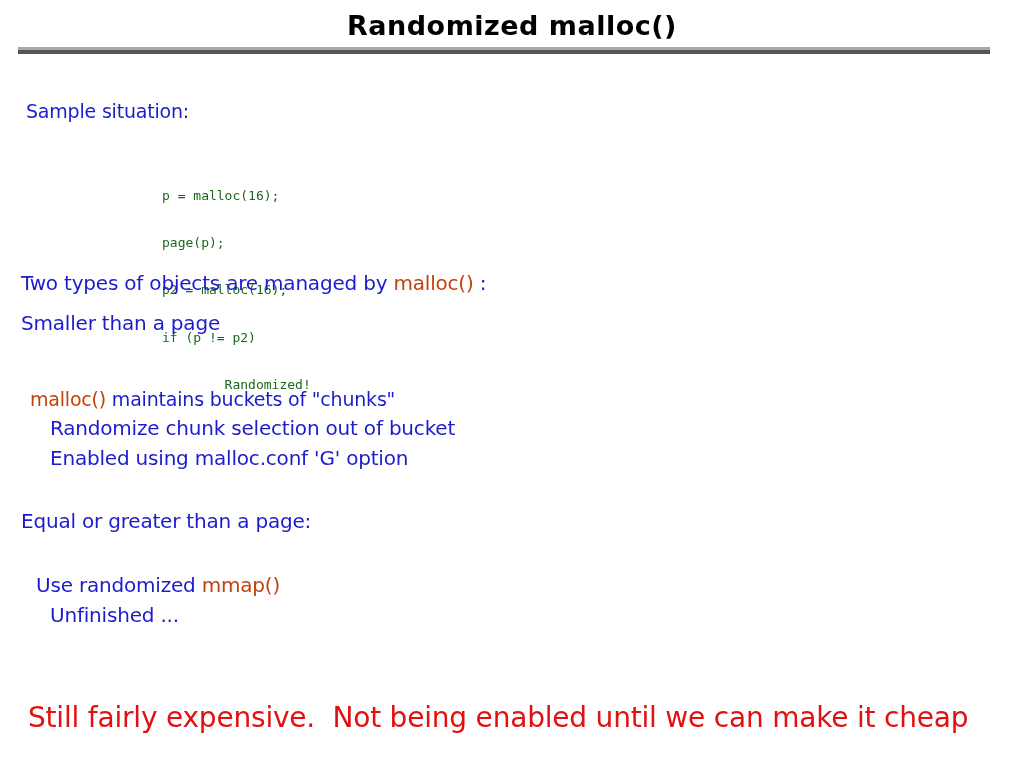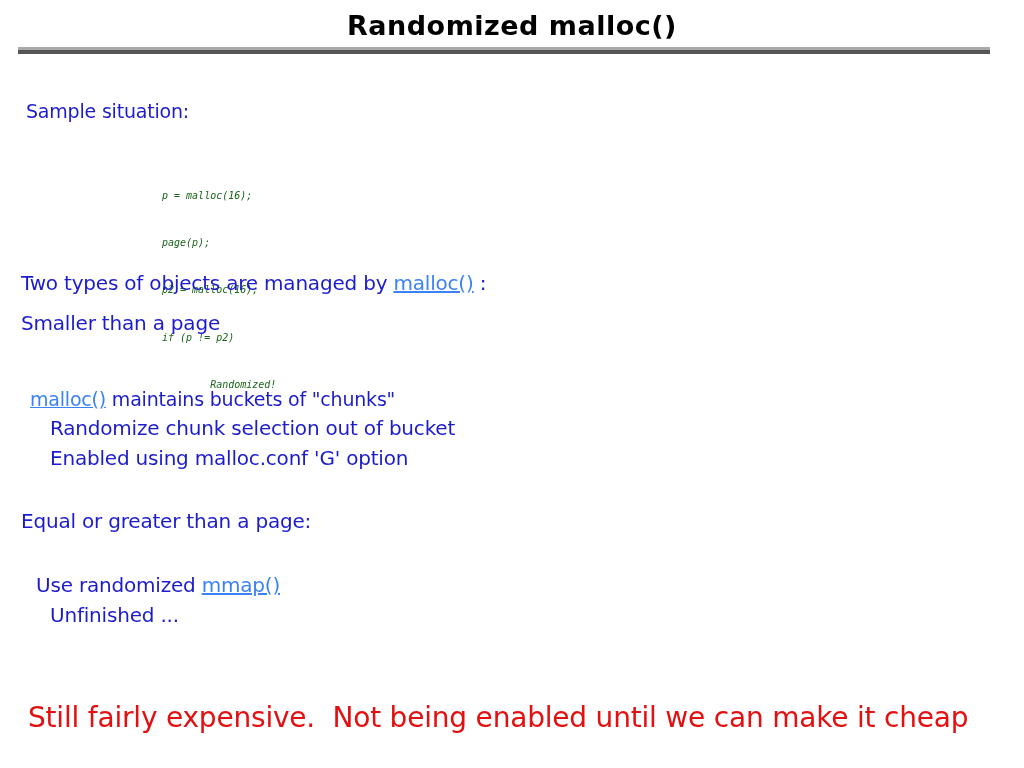--- a/index.html
+++ b/index.html
@@ -80,11 +80,10 @@
     left: 162px;
     top: 156px;
     font-family: "DejaVu Sans Mono", monospace;
-    font-size: 10px;
+    font-size: 13px;
     line-height: 15.8px;
     color: #1a661a;
     white-space: pre;
-    font-style: italic;
   }
   .code-block .code-line { display: block; }
 </style>

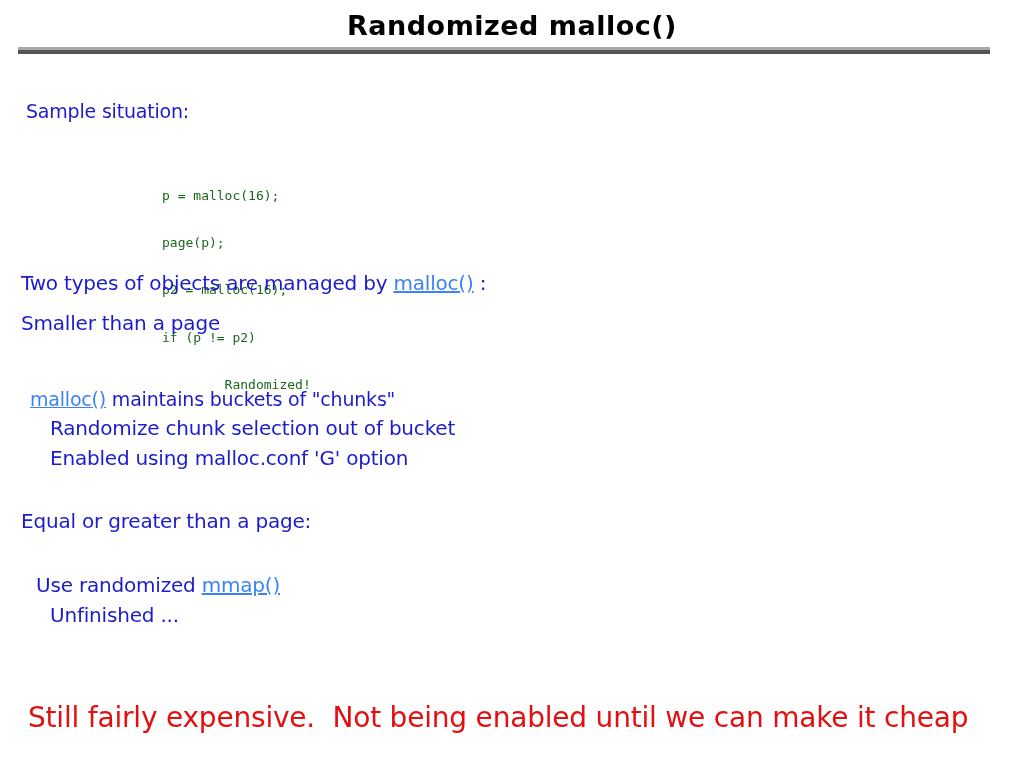--- a/index.html
+++ b/index.html
@@ -60,7 +60,7 @@
   .line.blue   { color: #1c1ccc; }
   .line.red    { color: #e21010; }
 
-  .grn { color: #3b82f6; text-decoration: underline; }
+  .grn { color: #c2410c; }
 
   
   #line-sample          { left: 26px;  top: 100px; font-size: 19px; }

